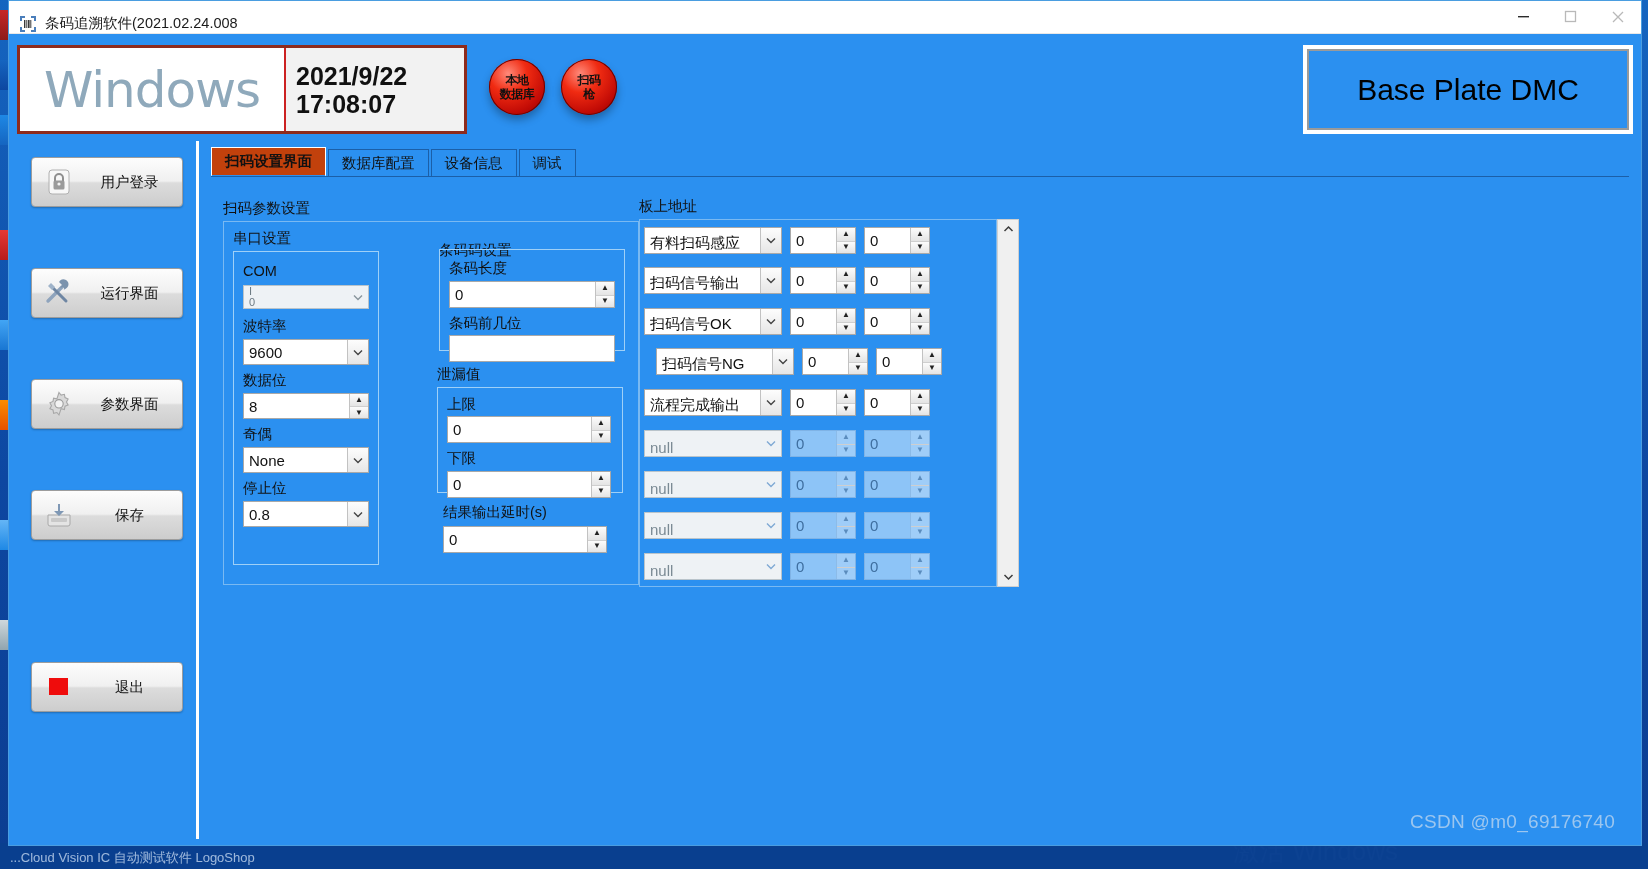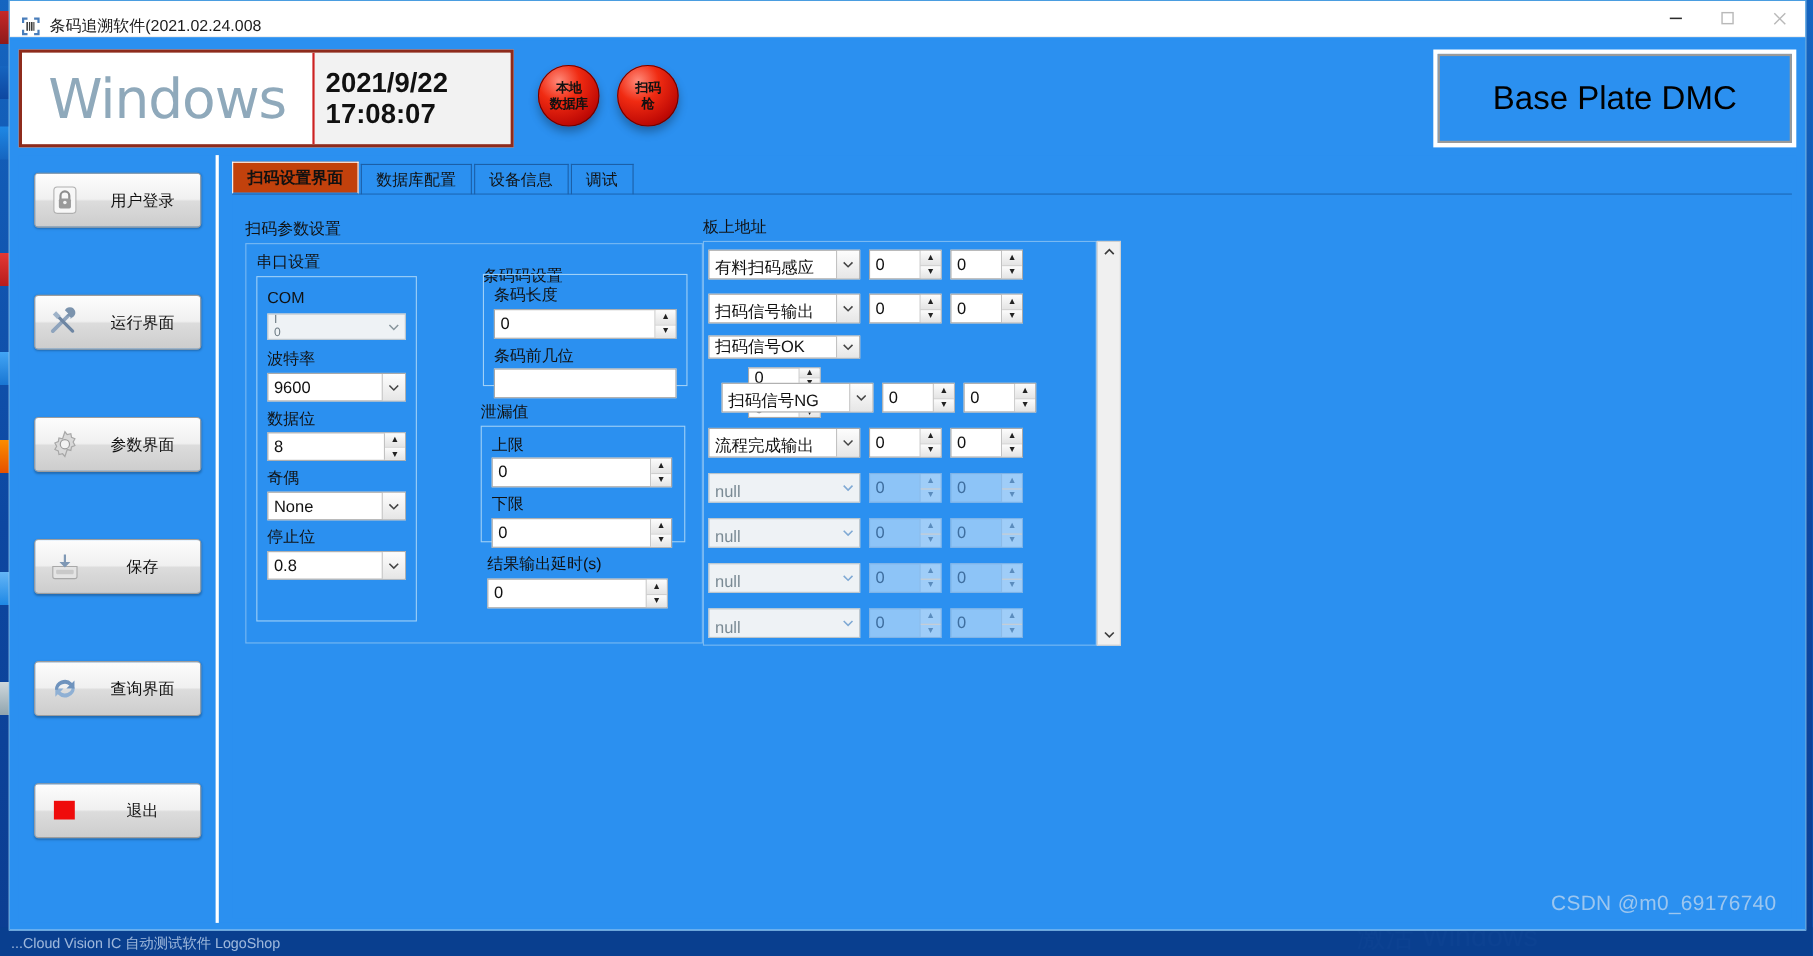--- a/index.html
+++ b/index.html
@@ -591,7 +591,7 @@
               </div>
             </div>
 
-            <div class="bal-row" style="top:85px;flex-direction:column;">
+            <div class="bal-row" style="top:85px;">
               <div class="combo">
                 <div class="cv">扫码信号OK</div>
                 <div class="carrow">

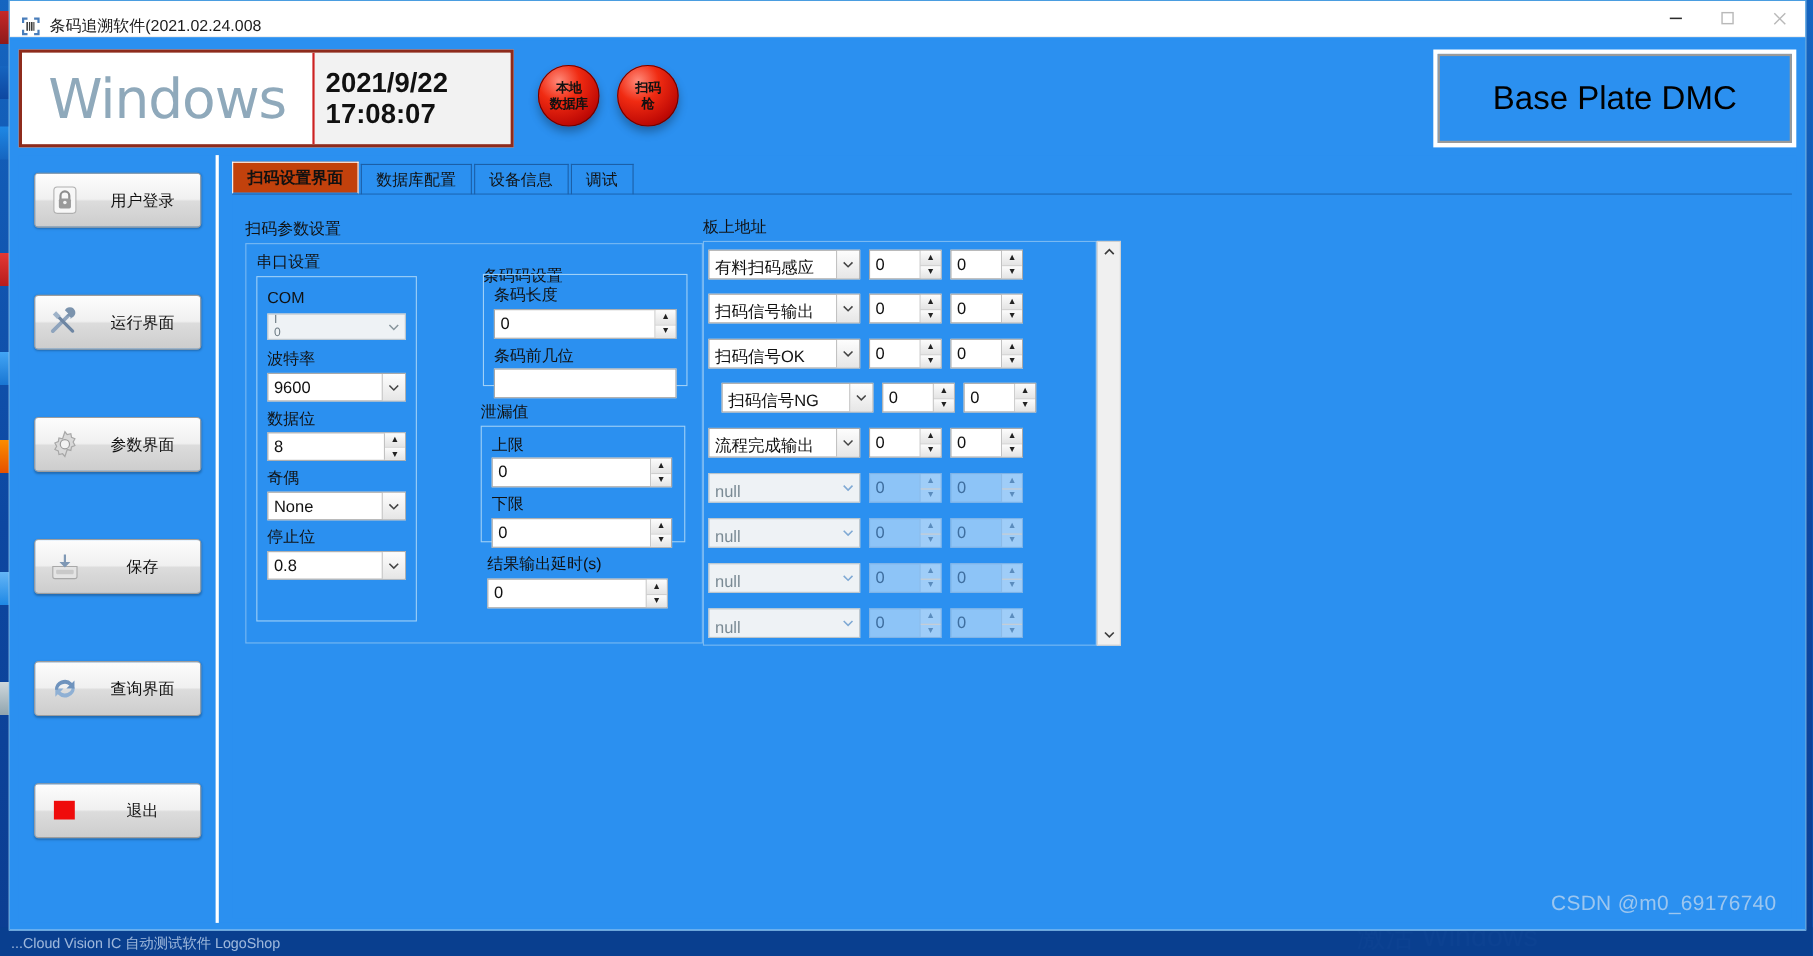--- a/index.html
+++ b/index.html
@@ -405,15 +405,6 @@
         </div>
         <div class="gap-d"></div>
 
-        <div class="nav-btn">
-          <div class="nav-ico">
-            <svg width="28" height="28" viewBox="0 0 28 28">
-              <path d="M23 13a9 9 0 0 1-15.5 6.2l-2.2 2.2V14h7.4l-2.8 2.8A6.4 6.4 0 0 0 20.4 13z" fill="#8fb0d4"></path>
-              <path d="M5 15a9 9 0 0 1 15.5-6.2l2.2-2.2V14h-7.4l2.8-2.8A6.4 6.4 0 0 0 7.6 15z" fill="#6f93bd"></path>
-            </svg>
-          </div>
-          <div class="nav-label">查询界面</div>
-        </div>
         <div class="gap-e"></div>
 
         <div class="nav-btn">

